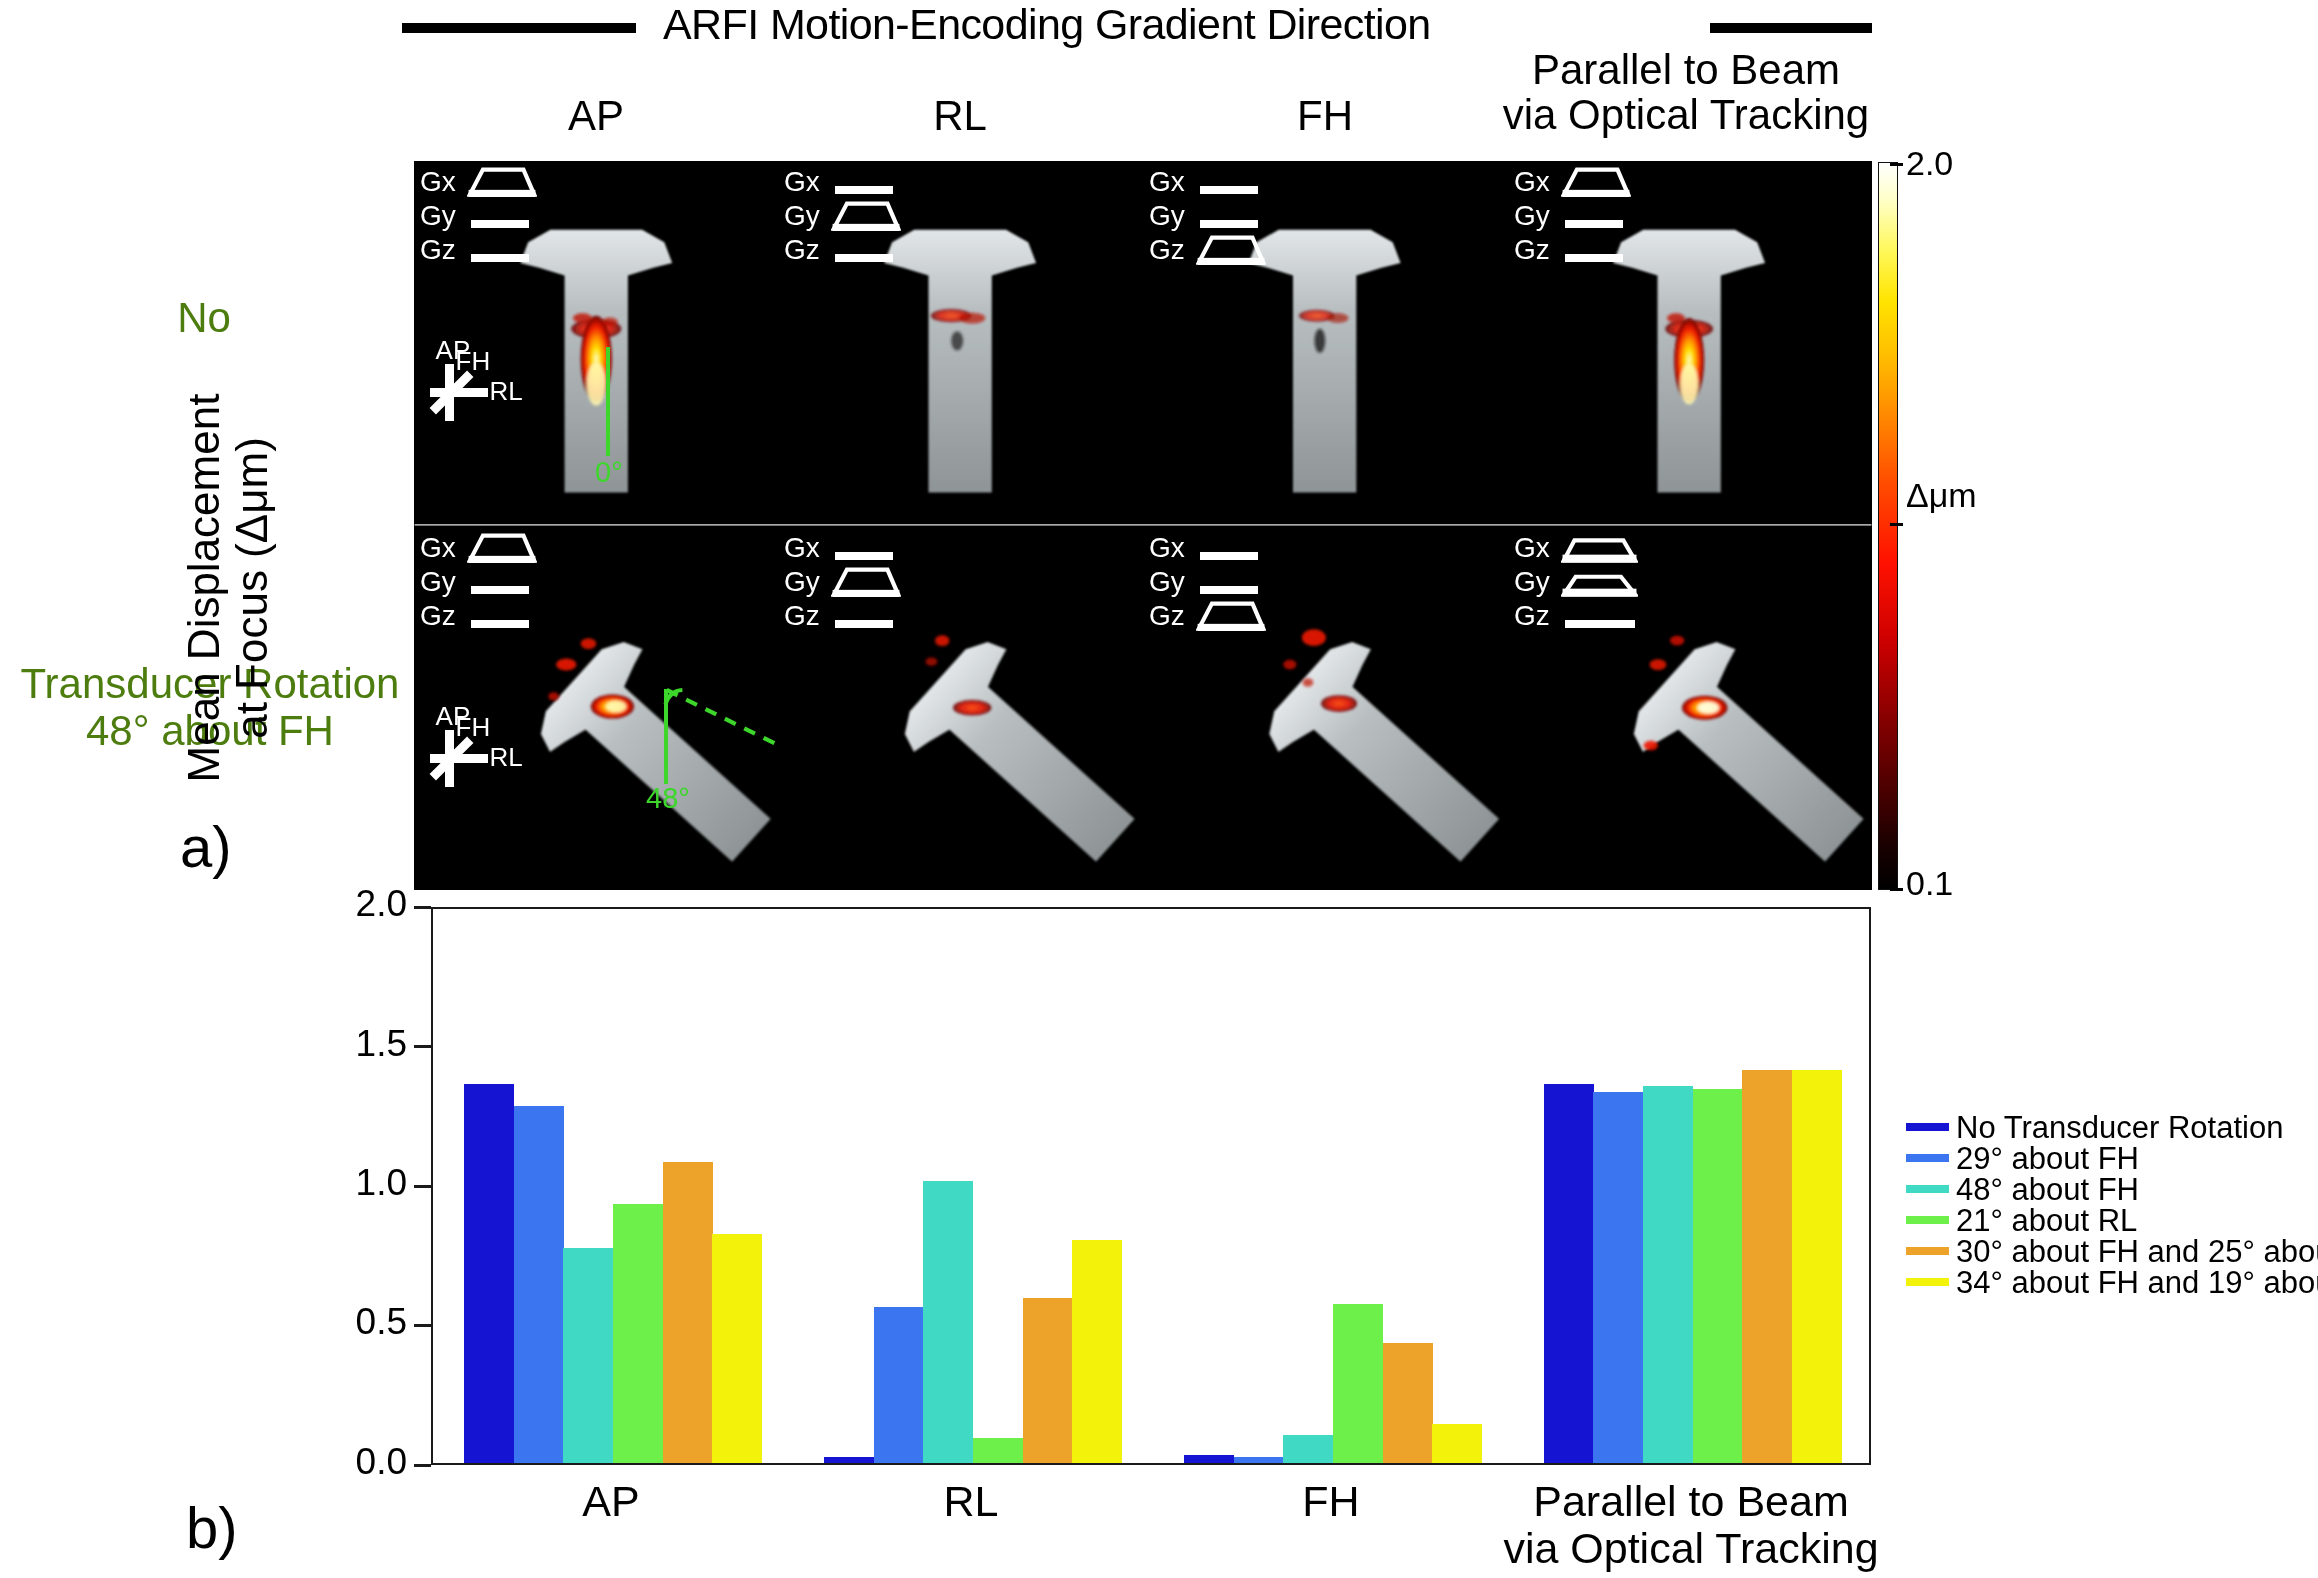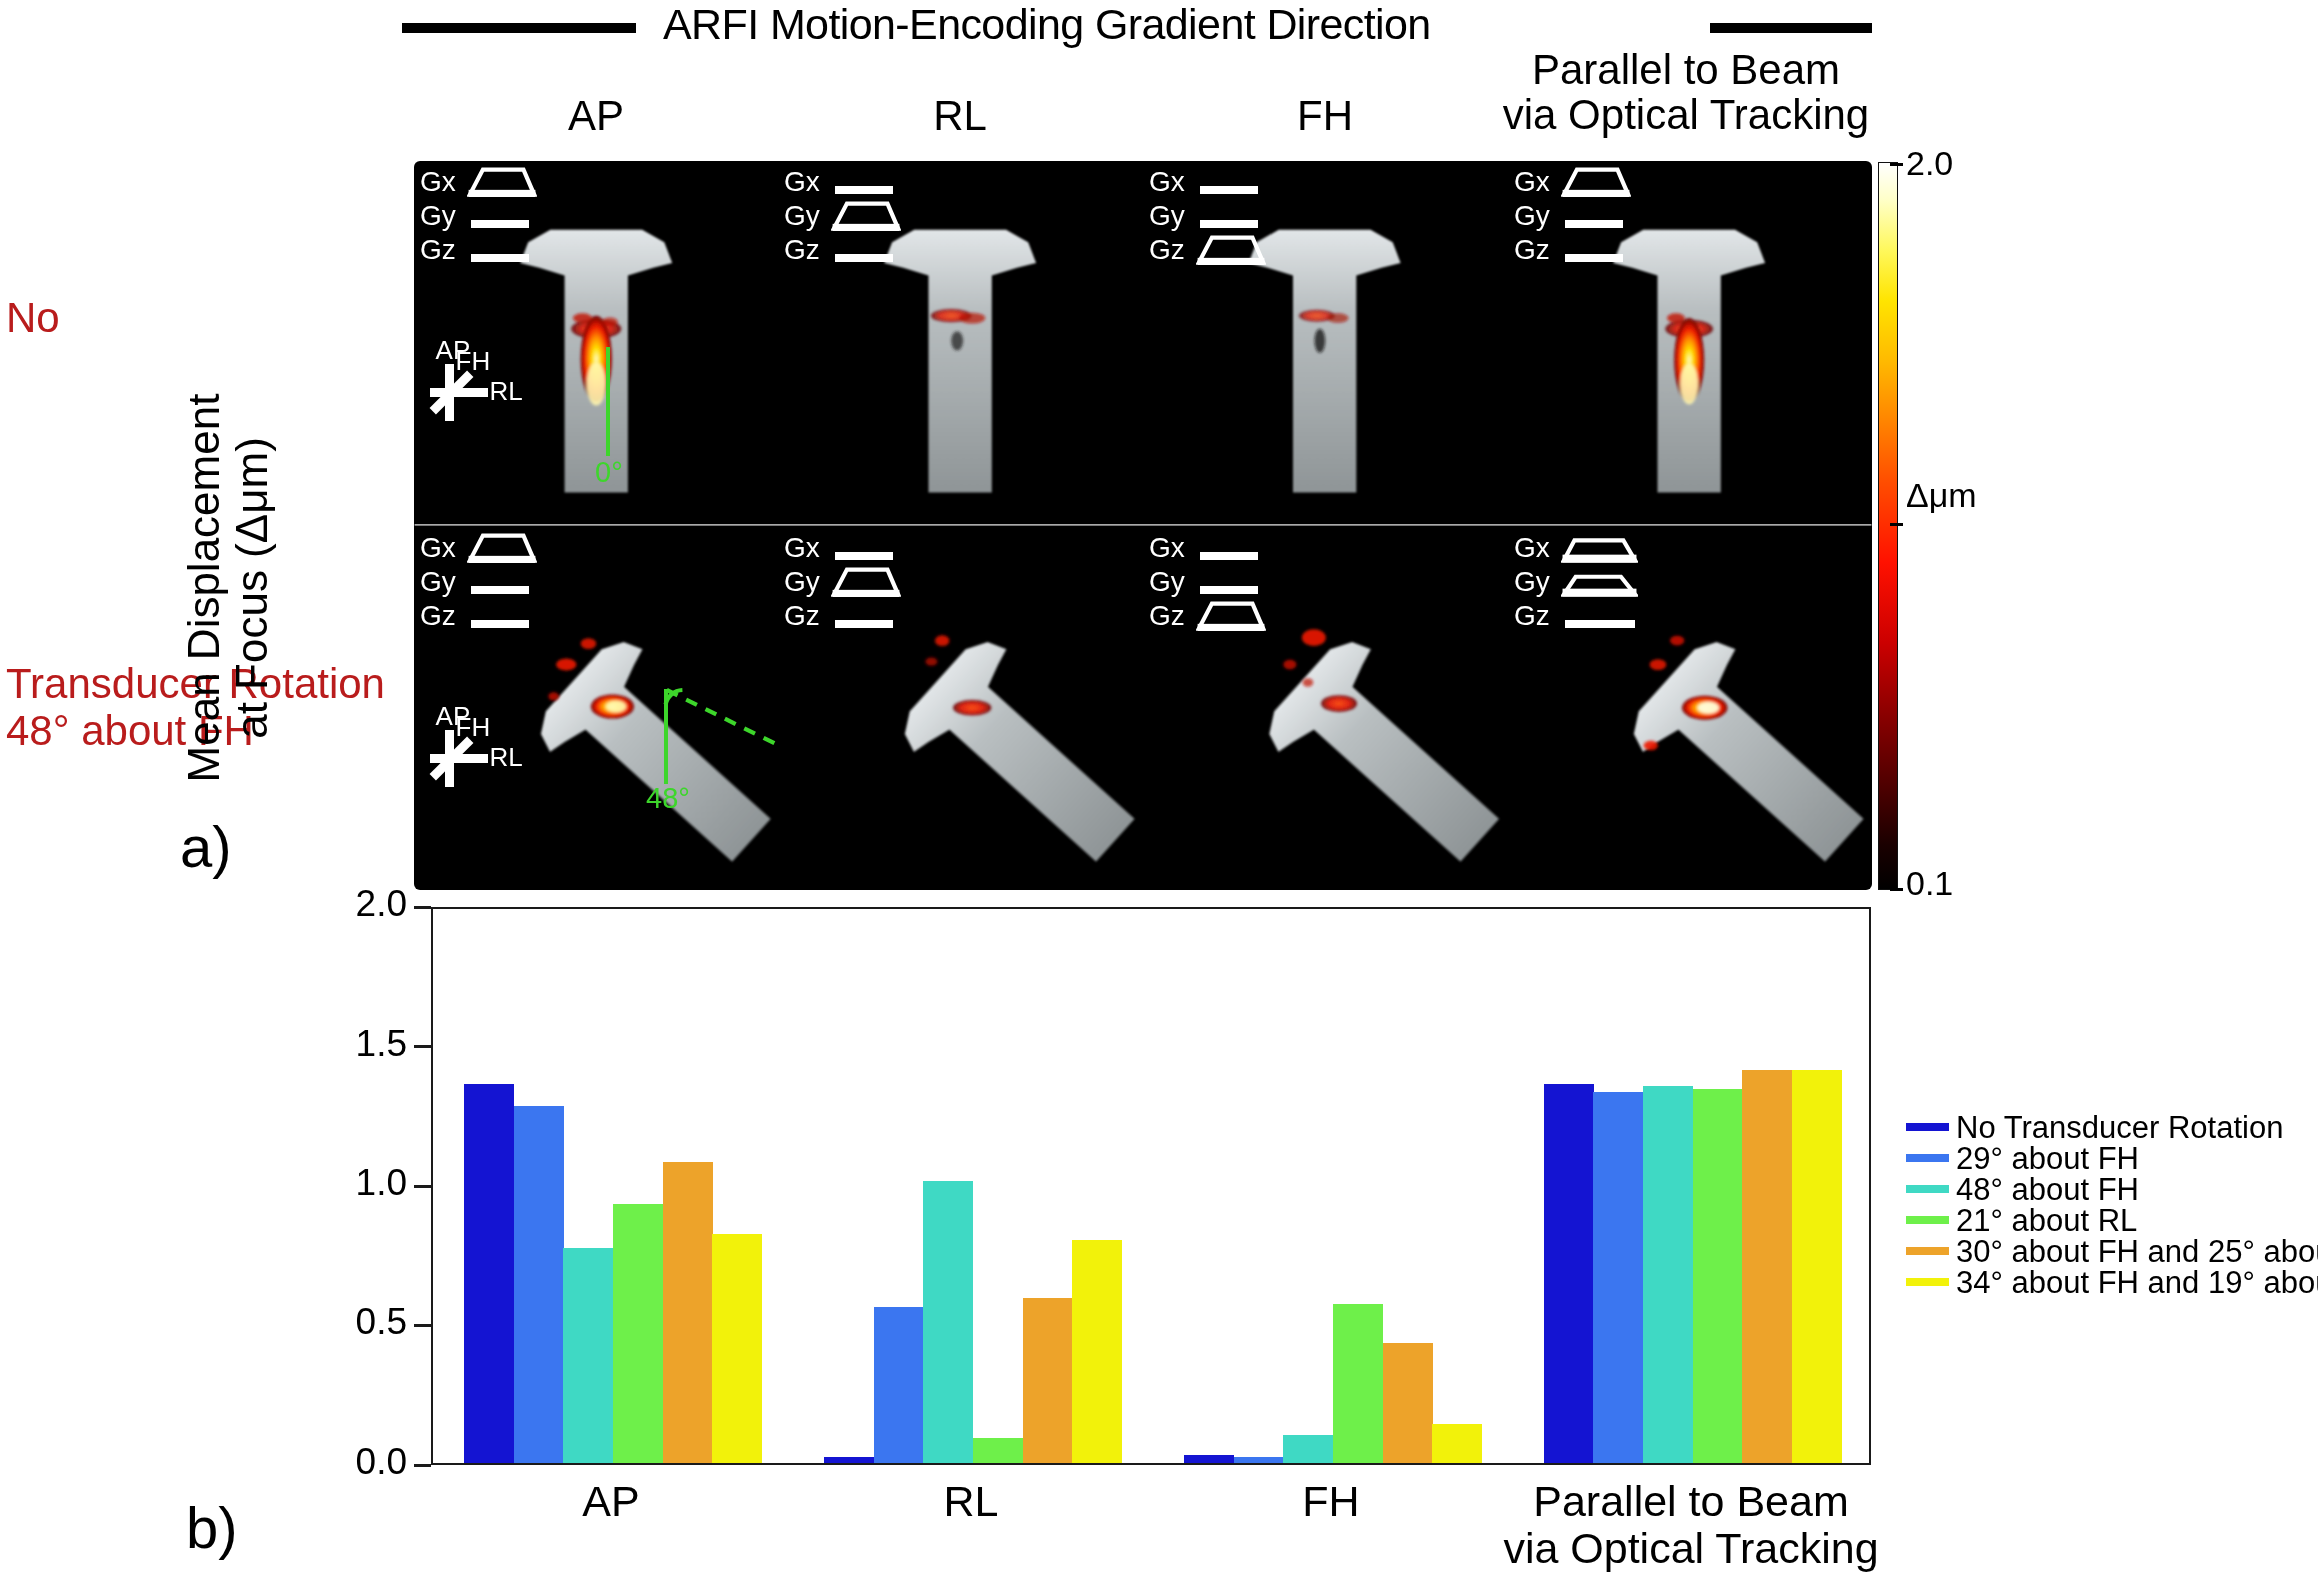--- a/index.html
+++ b/index.html
@@ -44,7 +44,6 @@
     width: 1458px; height: 729px;
     background: #000;
     overflow: hidden;
-    border-radius: 6px;
   }
 
   

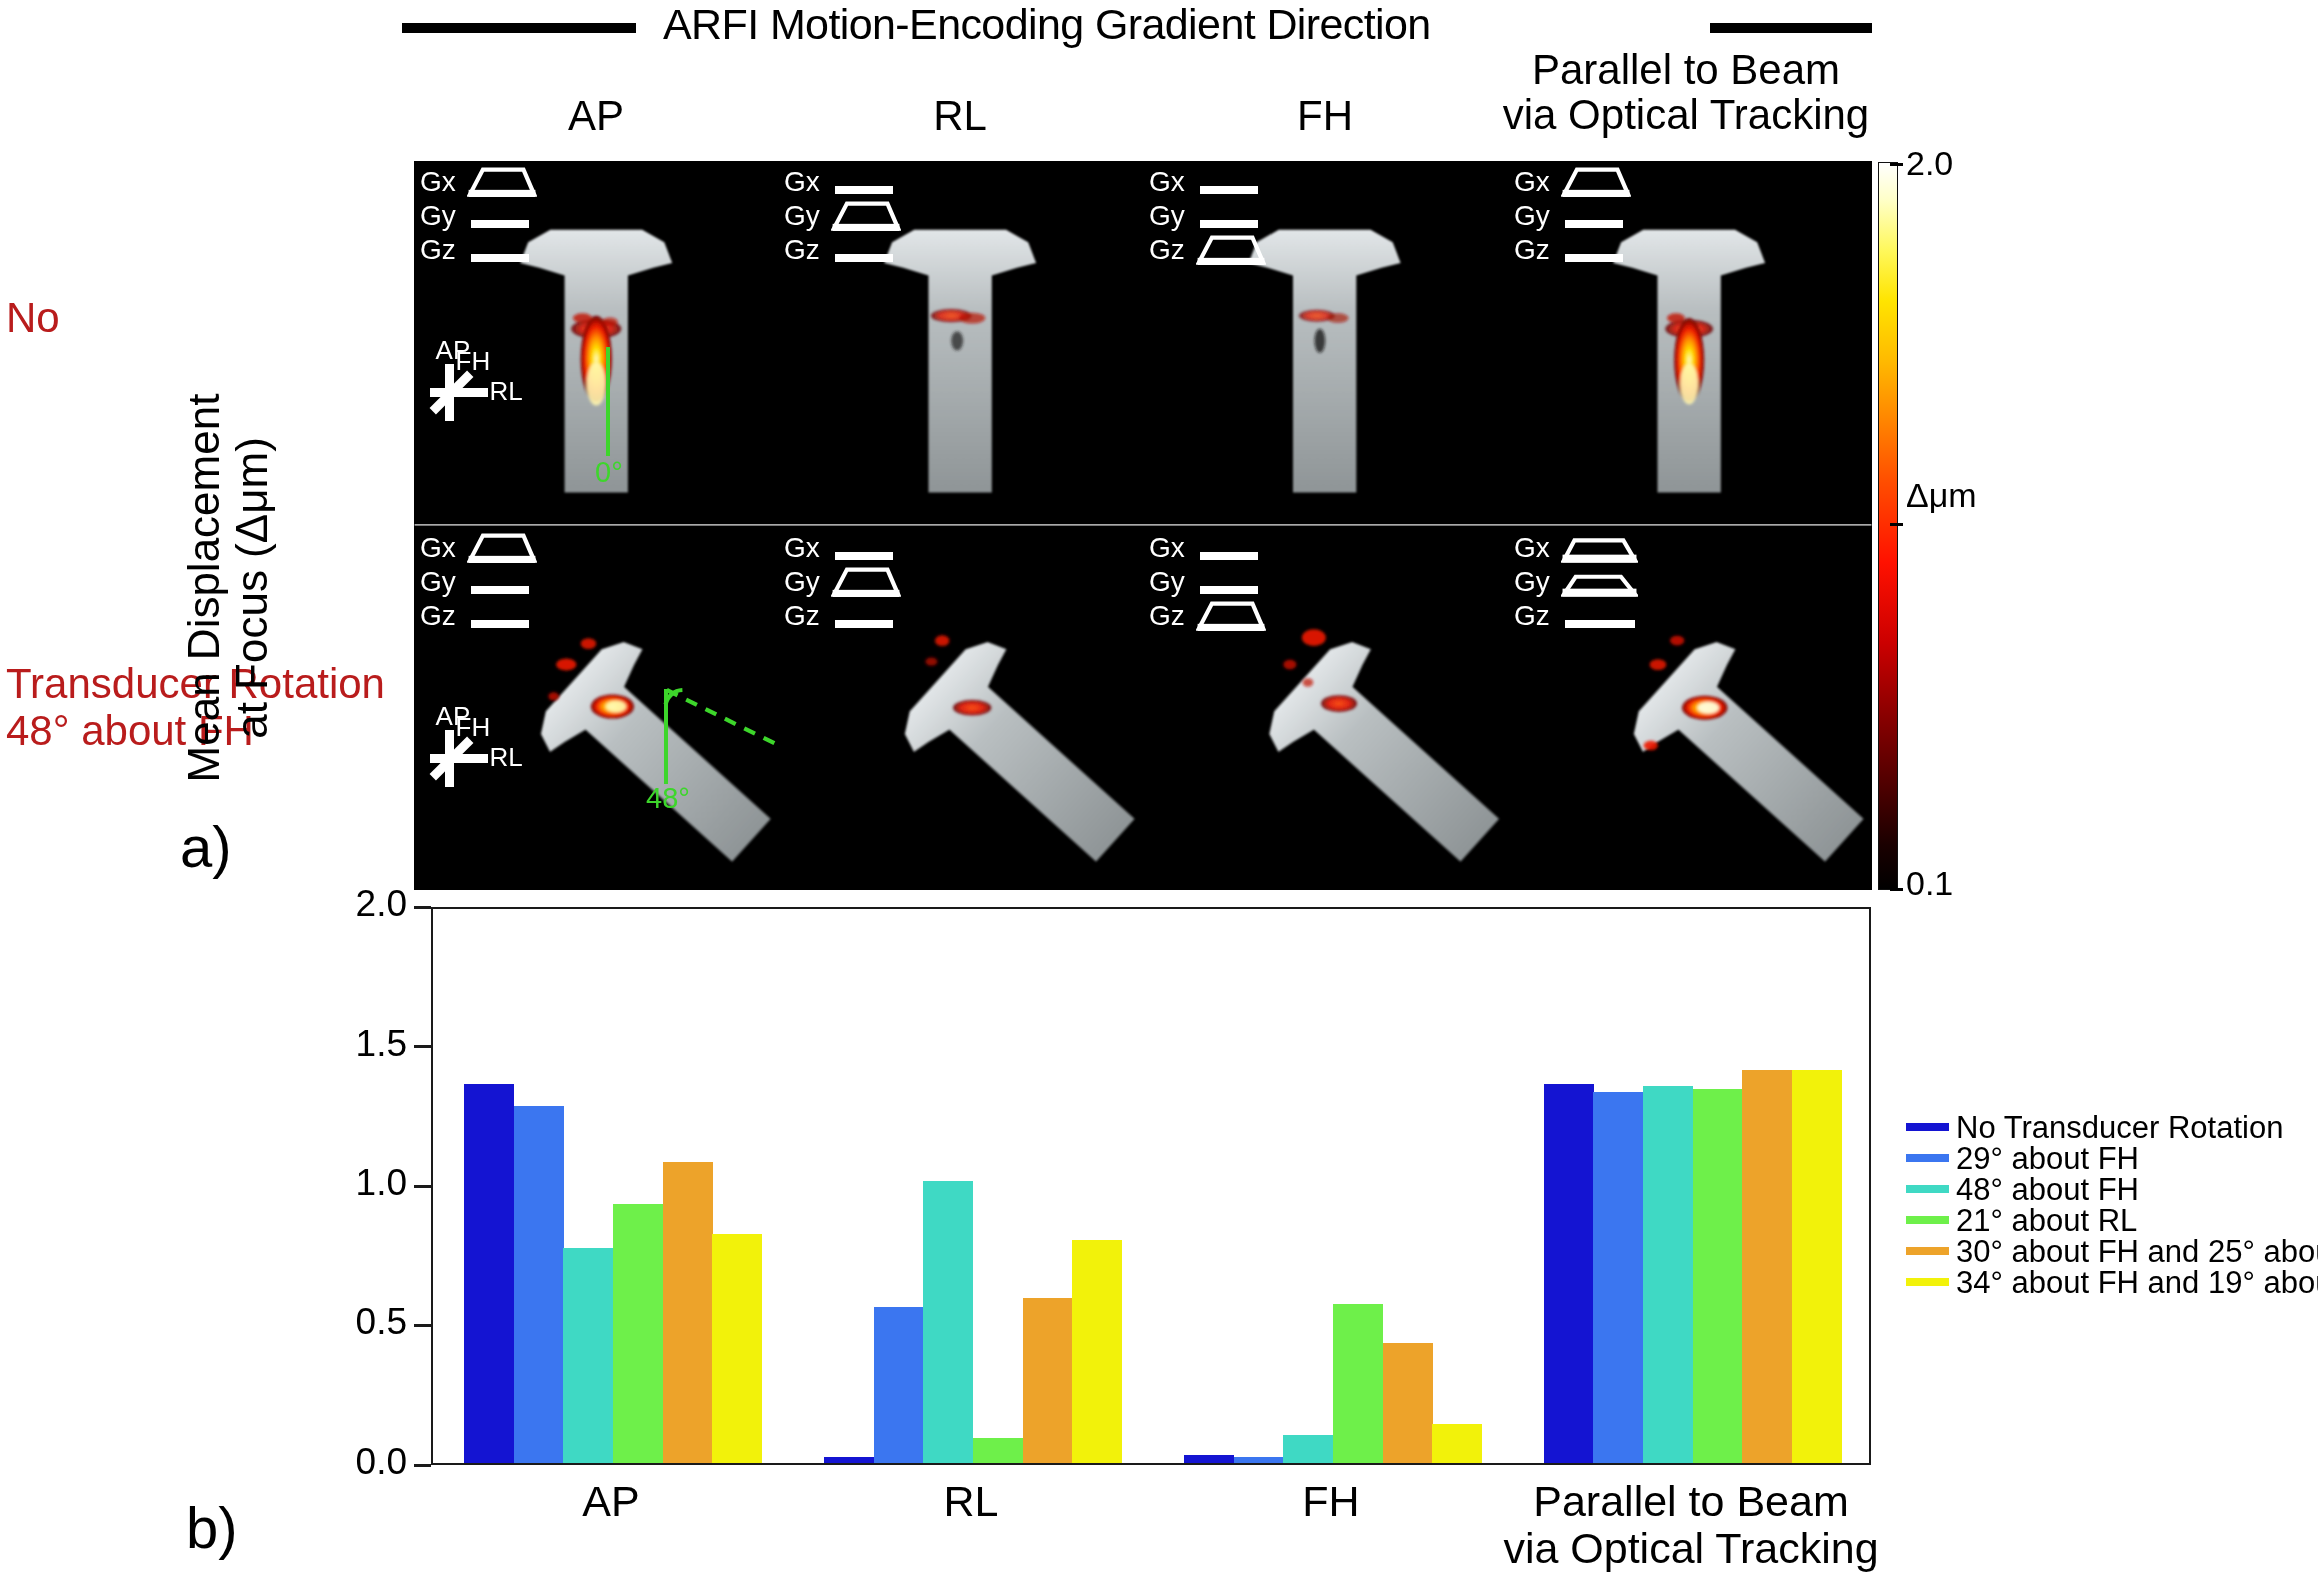--- a/index.html
+++ b/index.html
@@ -29,8 +29,8 @@
   }
   .row-label {
     position: absolute;
-    font-size: 42px; color: #b91c1c;
-    line-height: 1.12;
+    font-size: 42px; color: #4d7c0f;
+    text-align: center; line-height: 1.12;
   }
   .panel-letter {
     position: absolute;

